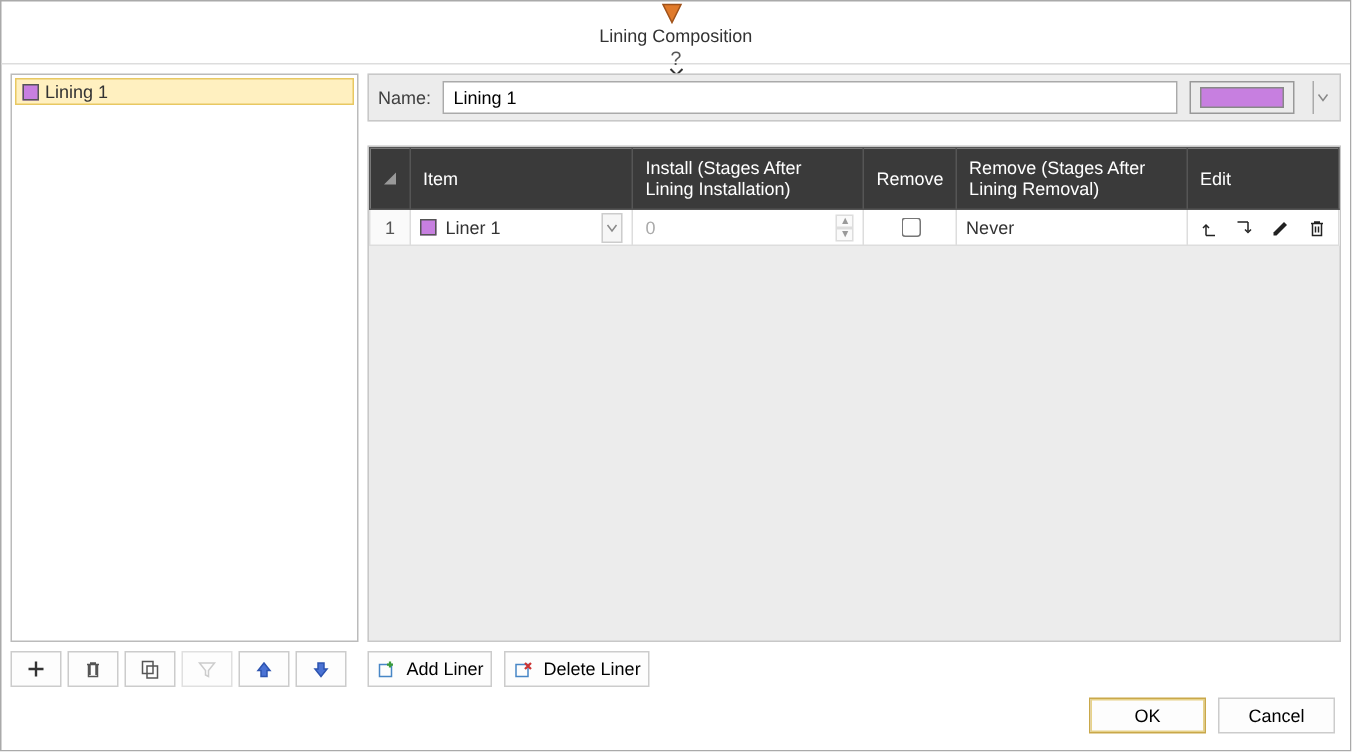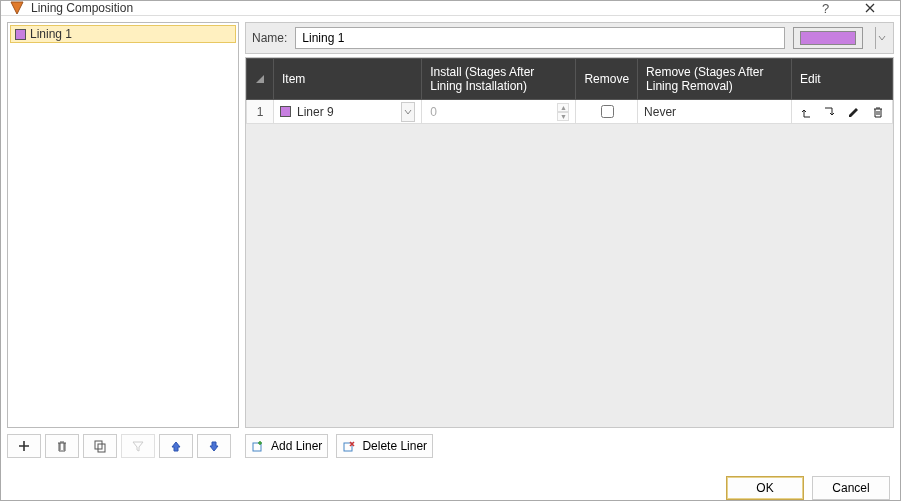--- a/index.html
+++ b/index.html
@@ -5,7 +5,7 @@
   * { box-sizing: border-box; }
   html, body { margin:0; padding:0; font-family: "Segoe UI", Tahoma, sans-serif; font-size:12px; color:#333; }
   .window { width:901px; height:501px; background:#fff; border:1px solid #aaa; display:flex; flex-direction:column; }
-  .titlebar { height:15px; display:flex; align-items:center; padding:0 8px; border-bottom:1px solid #ddd; }
+  .titlebar { height:42px; display:flex; align-items:center; padding:0 8px; border-bottom:1px solid #ddd;flex-direction:column; }
   .titlebar .app-icon { width:16px; height:16px; margin-right:6px; }
   .titlebar .title { flex:0 0 auto; }
   .titlebar .spacer { flex:1; }

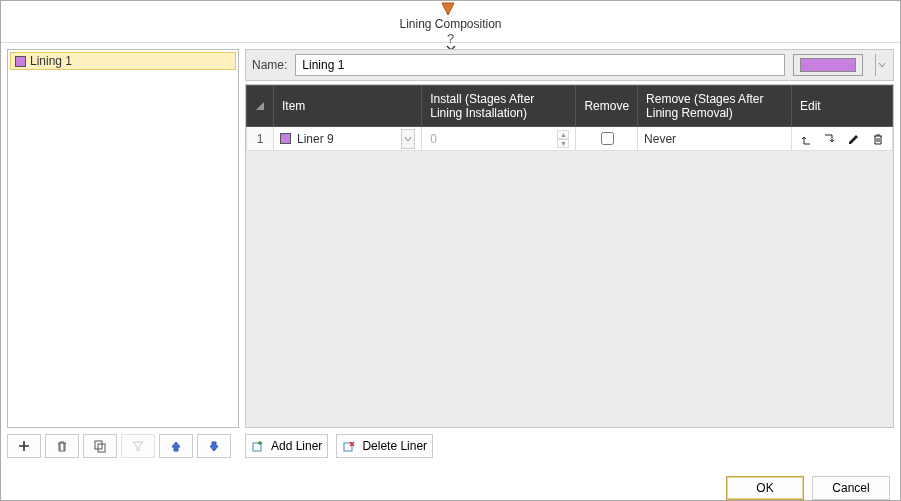--- a/index.html
+++ b/index.html
@@ -26,7 +26,7 @@
   .color-btn { width:70px; height:22px; border:1px solid #999; display:flex; align-items:center; justify-content:center; position:relative; }
   .color-chip { width:56px; height:14px; background:#c77fe0; border:1px solid #888; }
   .color-drop { width:12px; height:22px; border-left:1px solid #aaa; margin-left:4px; display:flex; align-items:center; justify-content:center; color:#777; }
-  .grid-wrap { flex:1; border:1px solid #c8c8c8; margin-top:3px; background:#ececec; display:flex; flex-direction:column; min-height:0;align-items:flex-end; }
+  .grid-wrap { flex:1; border:1px solid #c8c8c8; margin-top:16px; background:#ececec; display:flex; flex-direction:column; min-height:0;align-items:flex-end; }
   table.grid { border-collapse:collapse; width:100%; background:#fff; }
   .grid thead th { background:#3a3a3a; color:#fff; font-weight:normal; text-align:left; padding:6px 8px; border:1px solid #555; font-size:12px; }
   .grid tbody td { border:1px solid #ddd; padding:0 6px; height:24px; background:#fff; vertical-align:middle; }

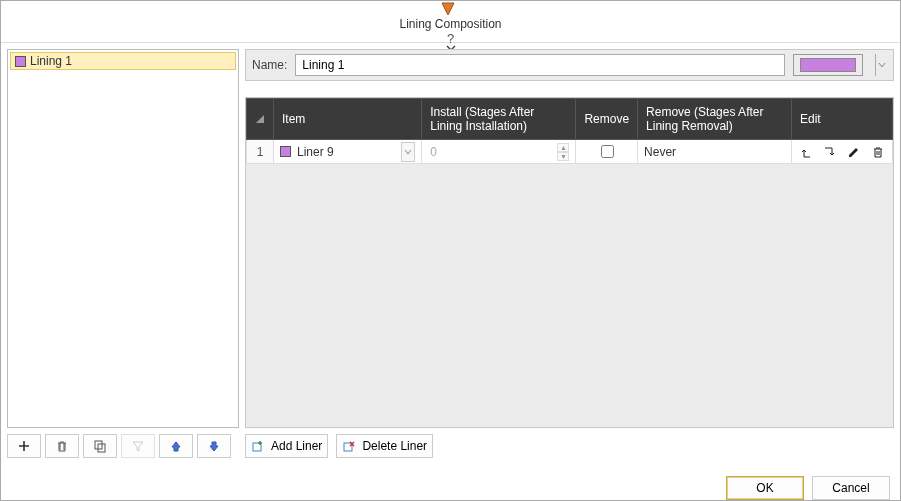--- a/index.html
+++ b/index.html
@@ -152,7 +152,7 @@
               <td>
                 <div class="cell-item">
                   <span class="swatch" style="background:#c77fe0"></span>
-                  <span>Liner 9</span>
+                  <span>Liner 1</span>
                   <span class="drop-handle">
                     <svg width="8" height="8" viewBox="0 0 8 8">
                         <path d="M1 2 L4 6 L7 2" stroke="#888" fill="none"></path>

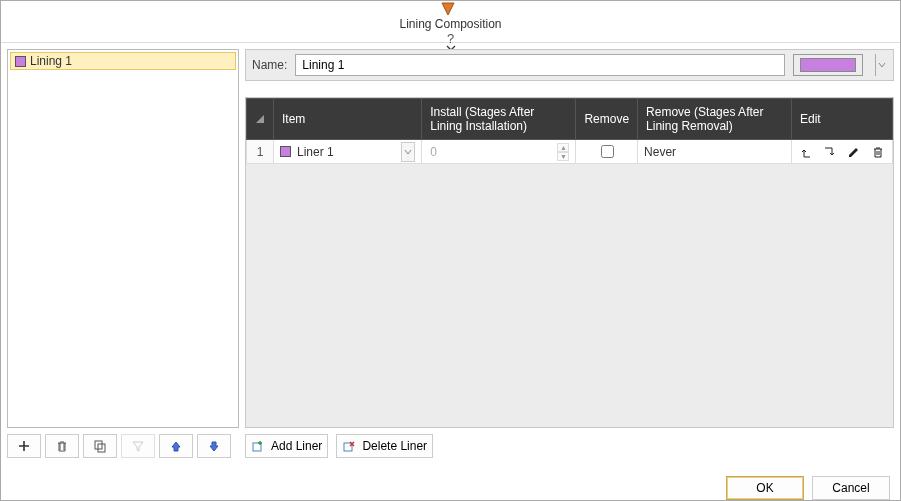--- a/index.html
+++ b/index.html
@@ -44,7 +44,7 @@
   .grid-spacer { flex:1; }
   .liner-btns { display:flex; gap:8px; padding:6px 0 0 0; }
   .btn { height:24px; border:1px solid #ccc; background:#fdfdfd; padding:0 5px; display:flex; align-items:center; gap:6px; font:inherit; }
-  .footer { height:36px; display:flex; align-items:flex-end; justify-content:flex-end; gap:8px; padding:0 10px; border-top:1px solid transparent; }
+  .footer { height:36px; display:flex; align-items:flex-start; justify-content:flex-end; gap:8px; padding:0 10px; border-top:1px solid transparent; }
   .footer .btn { width:78px; justify-content:center; }
   .footer .btn.primary { border:1px solid #c9a84a; box-shadow:0 0 0 1px #e7d28a inset; }
   svg { display:block; }

